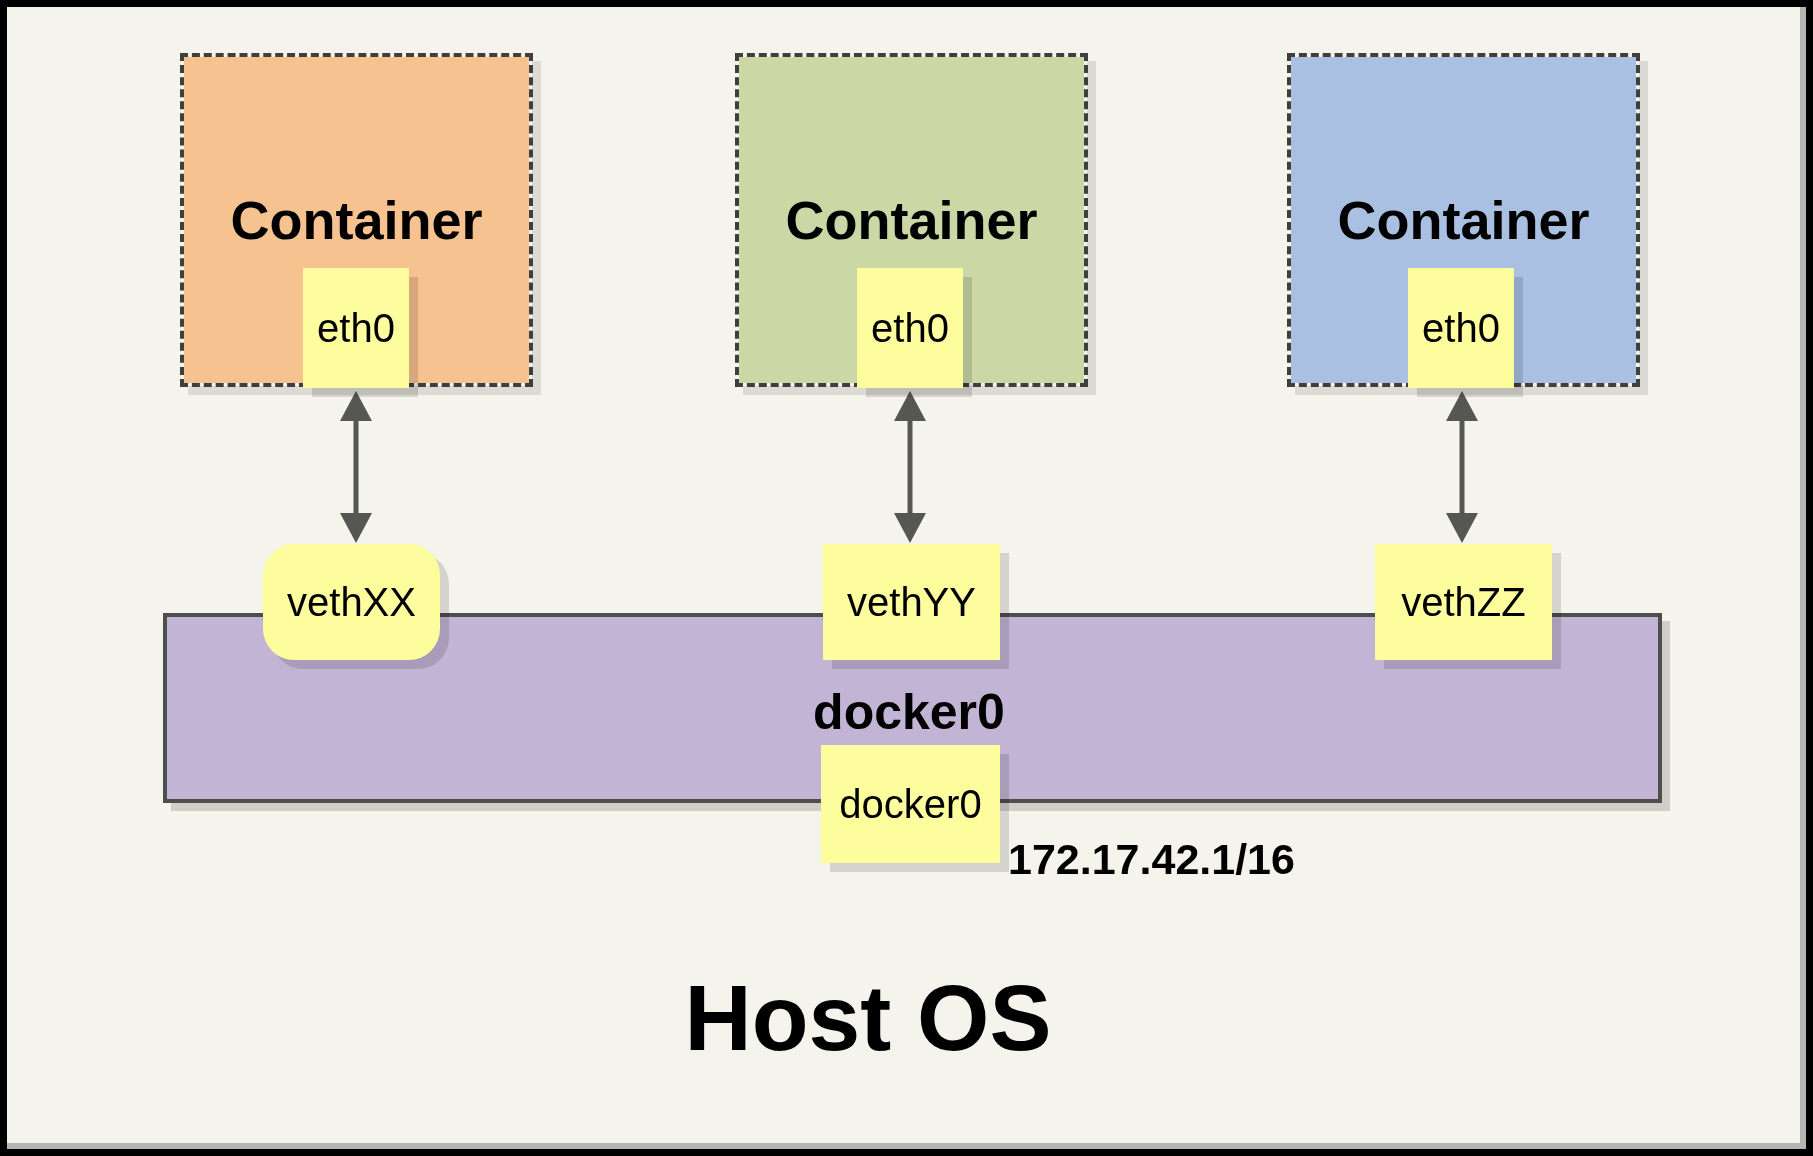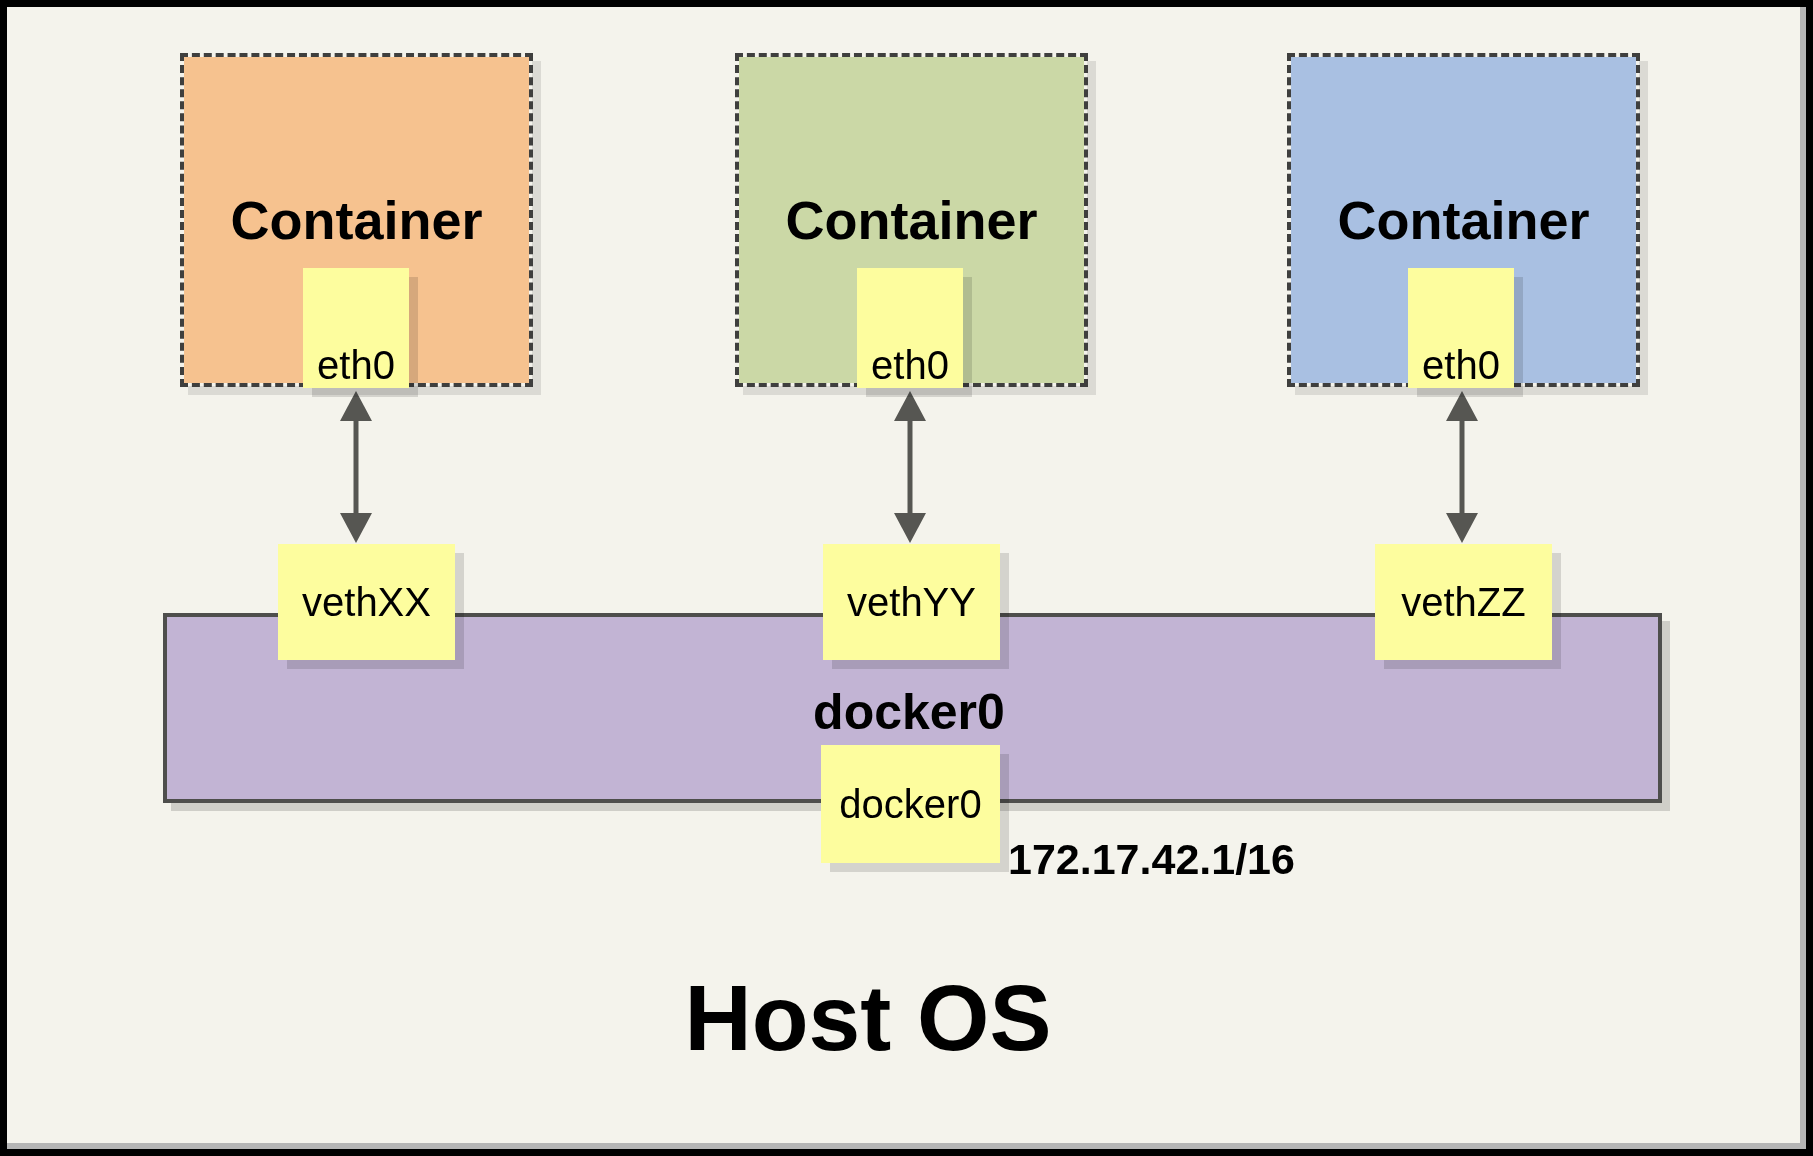--- a/index.html
+++ b/index.html
@@ -36,7 +36,7 @@
     font-size:40px;
     z-index:3;
   }
-  .eth{width:106px;height:120px;top:261px;align-items:flex-end;}
+  .eth{width:106px;height:120px;top:261px;}
   .eth1{left:296px;} .eth2{left:850px;} .eth3{left:1401px;}
   .veth{width:177px;height:116px;top:537px;}
   .veth1{left:271px;} .veth2{left:816px;} .veth3{left:1368px;}

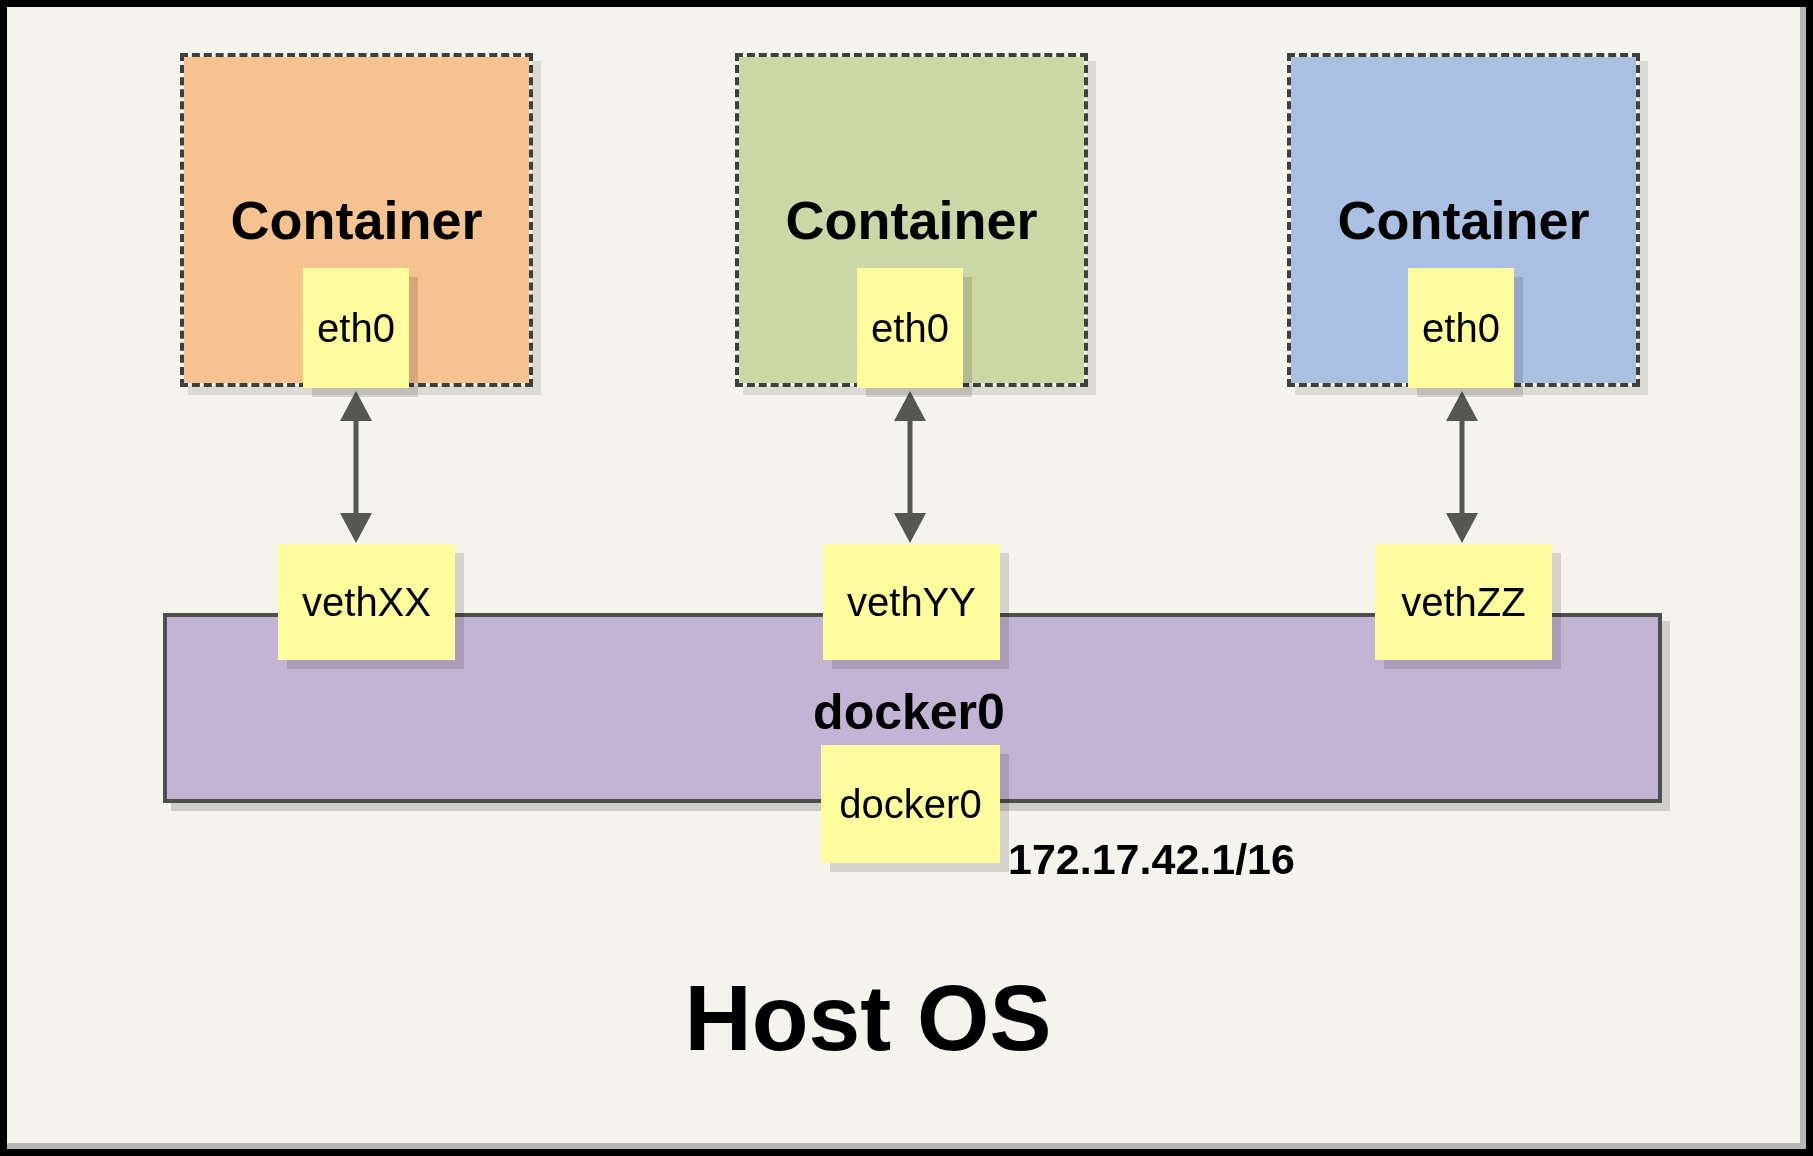--- a/index.html
+++ b/index.html
@@ -39,7 +39,7 @@
   .eth{width:106px;height:120px;top:261px;}
   .eth1{left:296px;} .eth2{left:850px;} .eth3{left:1401px;}
   .veth{width:177px;height:116px;top:537px;}
-  .veth1{left:271px;} .veth2{left:816px;} .veth3{left:1368px;}
+  .veth1{left:256px;border-radius:31px;} .veth2{left:816px;} .veth3{left:1368px;}
   
   .arrow{
     position:absolute;top:382px;width:44px;height:156px;z-index:2;

